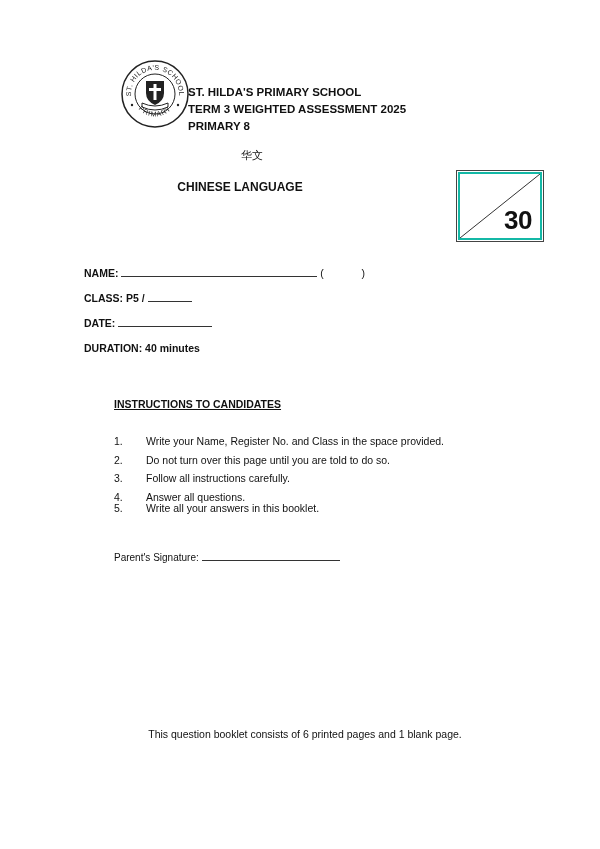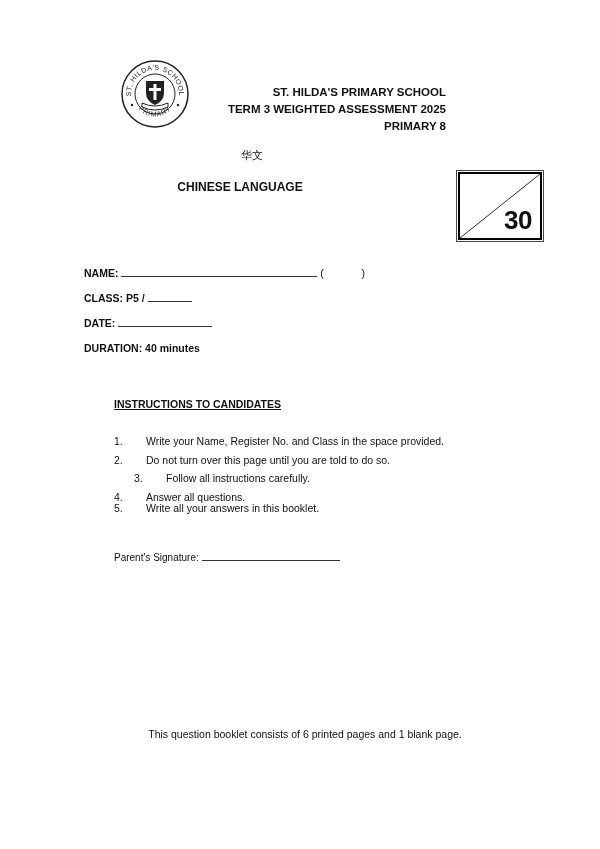--- a/index.html
+++ b/index.html
@@ -12,7 +12,7 @@
   
   .logo { left: 120px; top: 59px; width: 70px; height: 70px; }
   .school-title {
-    left: 176px; width: 270px; text-align: right;
+    left: 188px; width: 270px; text-align: left;
     font-weight: bold; font-size: 11.5px; line-height: 16px;
   }
   .subject-cn { left: 0; width: 504px; text-align: center; top: 148px; font-size: 11px; font-family: Liberation Serif, serif; }

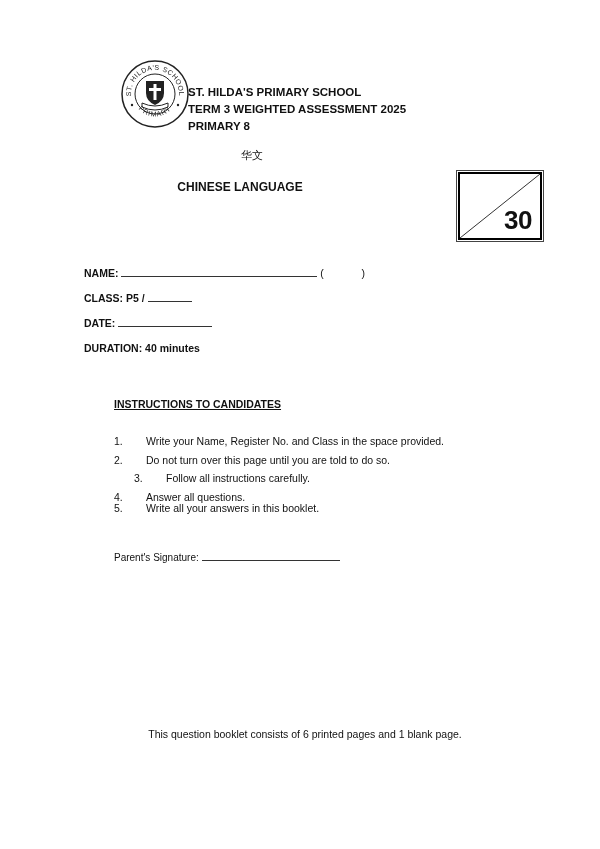--- a/index.html
+++ b/index.html
@@ -21,7 +21,7 @@
   
   .score-box {
     left: 458px; top: 172px; width: 80px; height: 64px;
-    border: 2px solid #000000; box-shadow: 0 0 0 1px #fff, 0 0 0 2px #444;
+    border: 2px solid #14b8a6; box-shadow: 0 0 0 1px #fff, 0 0 0 2px #444;
   }
   .score-box svg { position: absolute; left: 0; top: 0; }
   .score-value {

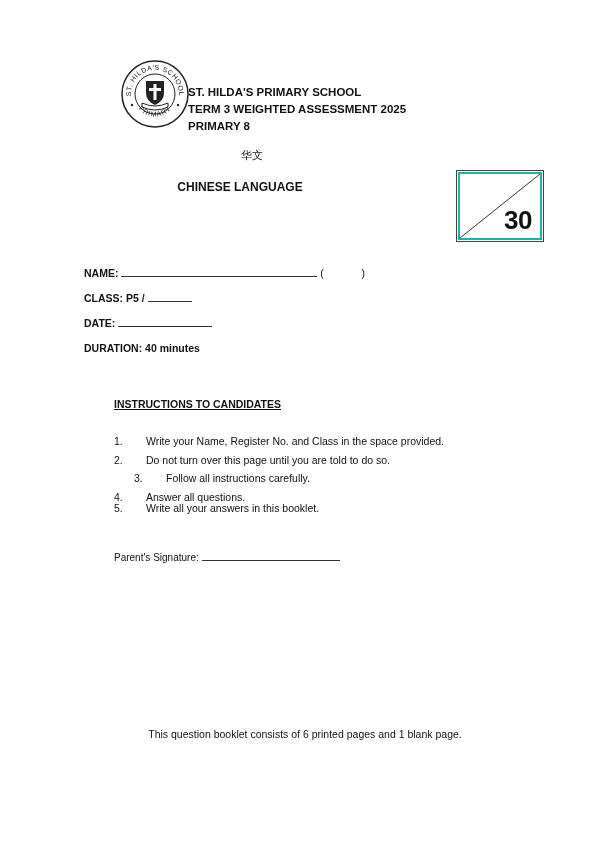--- a/index.html
+++ b/index.html
@@ -114,7 +114,7 @@
 <div class="abs instr-item" style="top:454px;">
   <span class="instr-num">2.</span><span>Do not turn over this page until you are told to do so.</span>
 </div>
-<div class="abs instr-item" style="top:472px;margin-left:20px;">
+<div class="abs instr-item" style="top:472px;">
   <span class="instr-num">3.</span><span>Follow all instructions carefully.</span>
 </div>
 <div class="abs instr-item" style="top:491px;">

